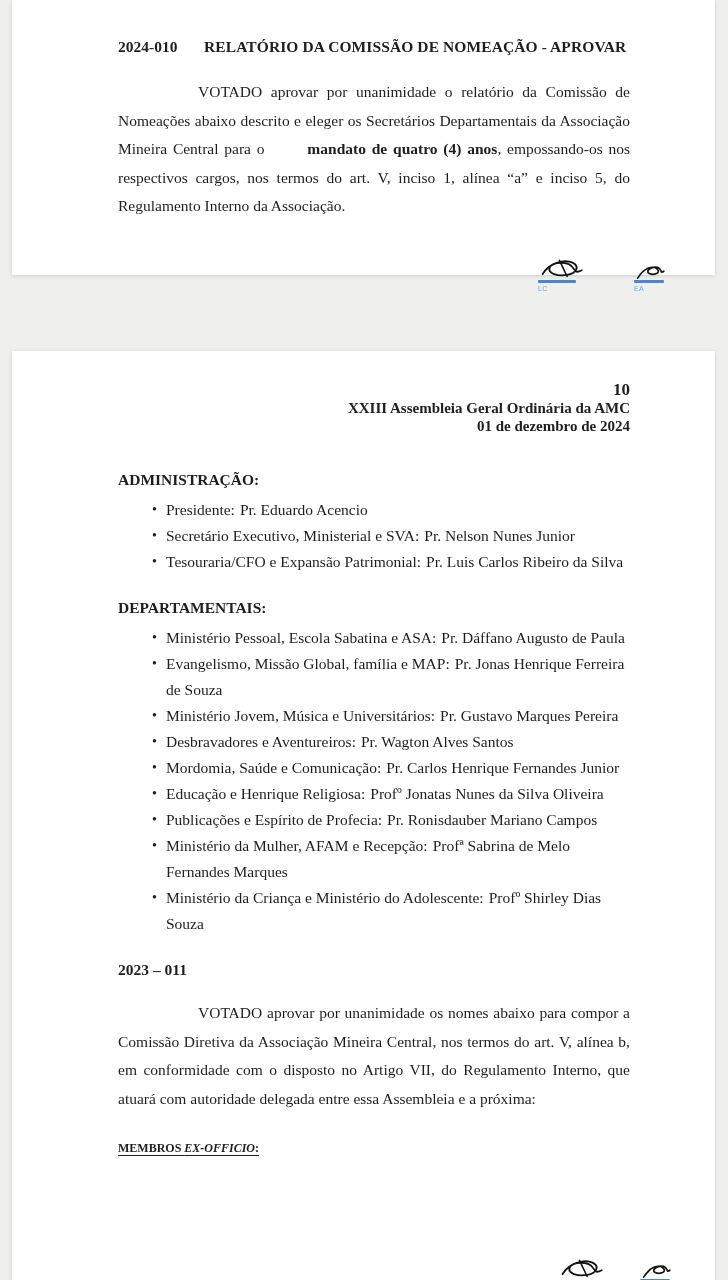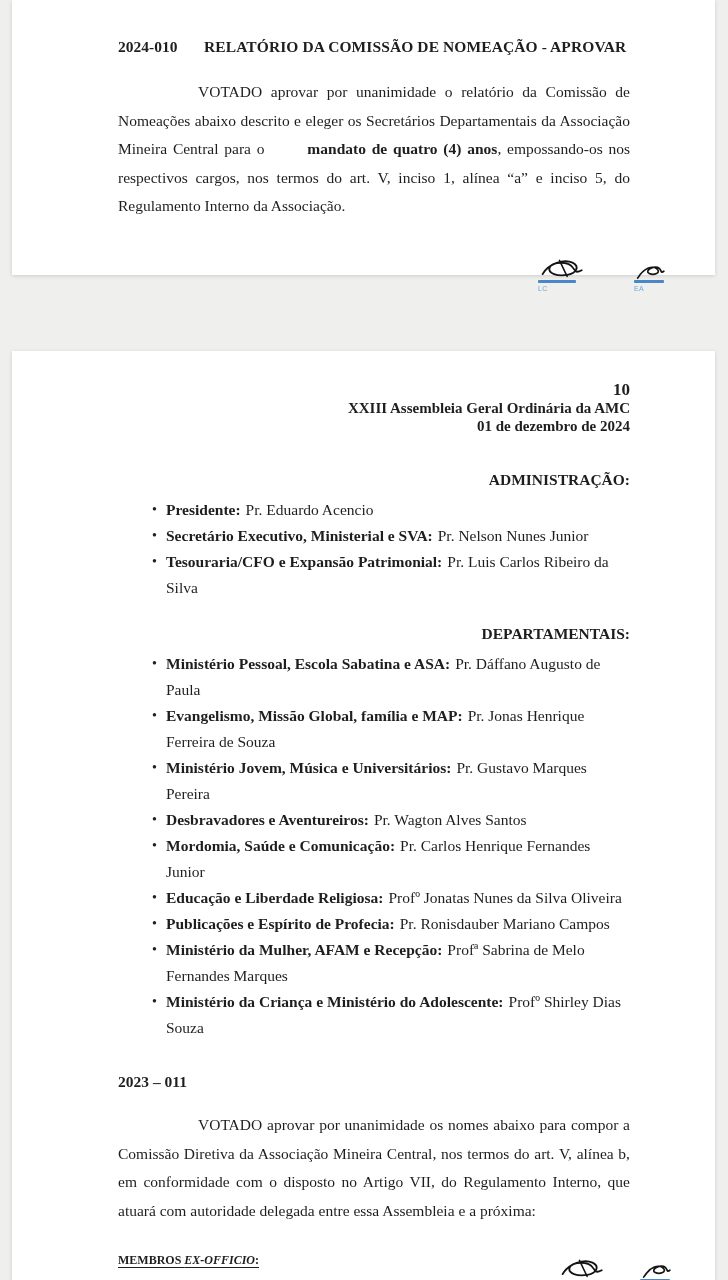--- a/index.html
+++ b/index.html
@@ -32,7 +32,7 @@
   .page-header { text-align:right; font-weight:bold; padding-top:30px; line-height:18px; font-size:15px; }
   .page-num { font-size:17px; line-height:18px; }
 
-  .sec-heading { font-weight:bold; font-size:15.5px; line-height:17px;text-align:right; }
+  .sec-heading { font-weight:bold; font-size:15.5px; line-height:17px; }
   .mt36 { margin-top:36px; }
   .mt22 { margin-top:24px; }
 

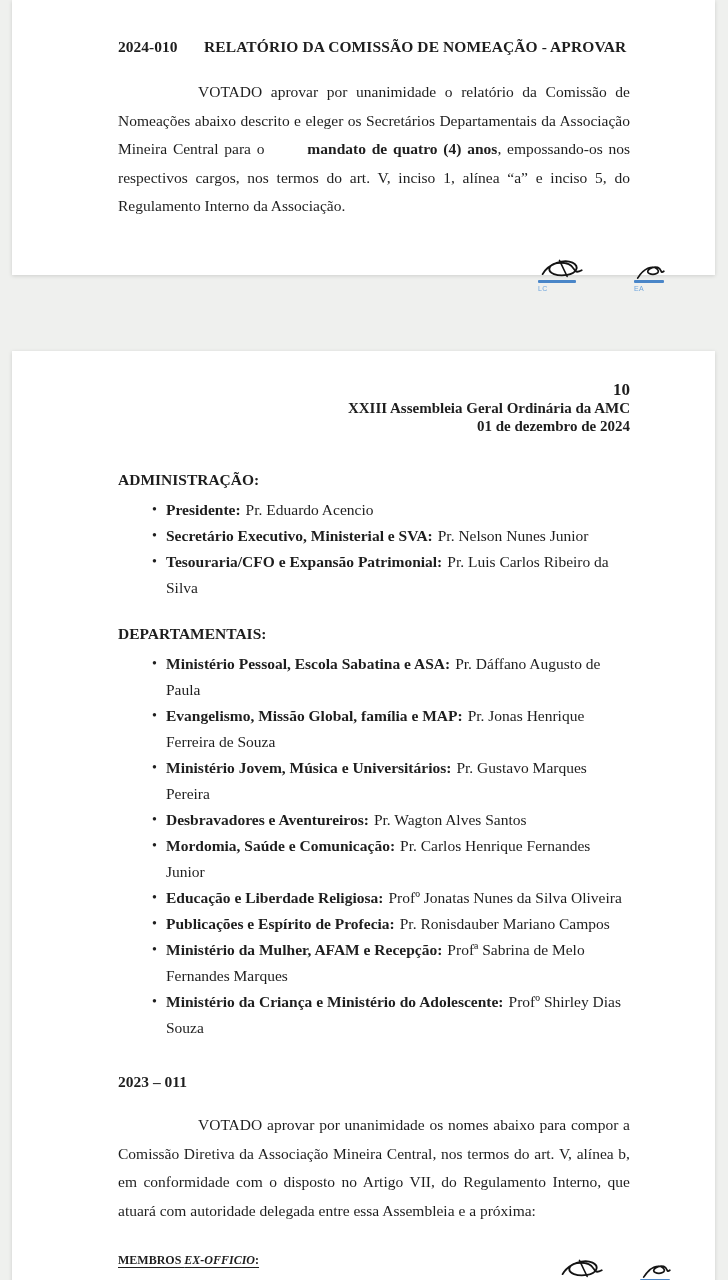--- a/index.html
+++ b/index.html
@@ -40,7 +40,7 @@
   .li { display:flex; padding-left:34px; font-size:15.5px; line-height:26px; }
   .dot { flex:0 0 14px; font-size:14px; }
   .li-text { flex:1 1 auto; }
-  .lbl { font-weight:bold; margin-right:5px; }
+  .lbl { font-weight:normal; margin-right:5px; }
 
   .membros { margin-top:26px; font-weight:bold; font-size:12px; line-height:18px; }
   .membros .u { text-decoration:underline; text-underline-offset:3px; }

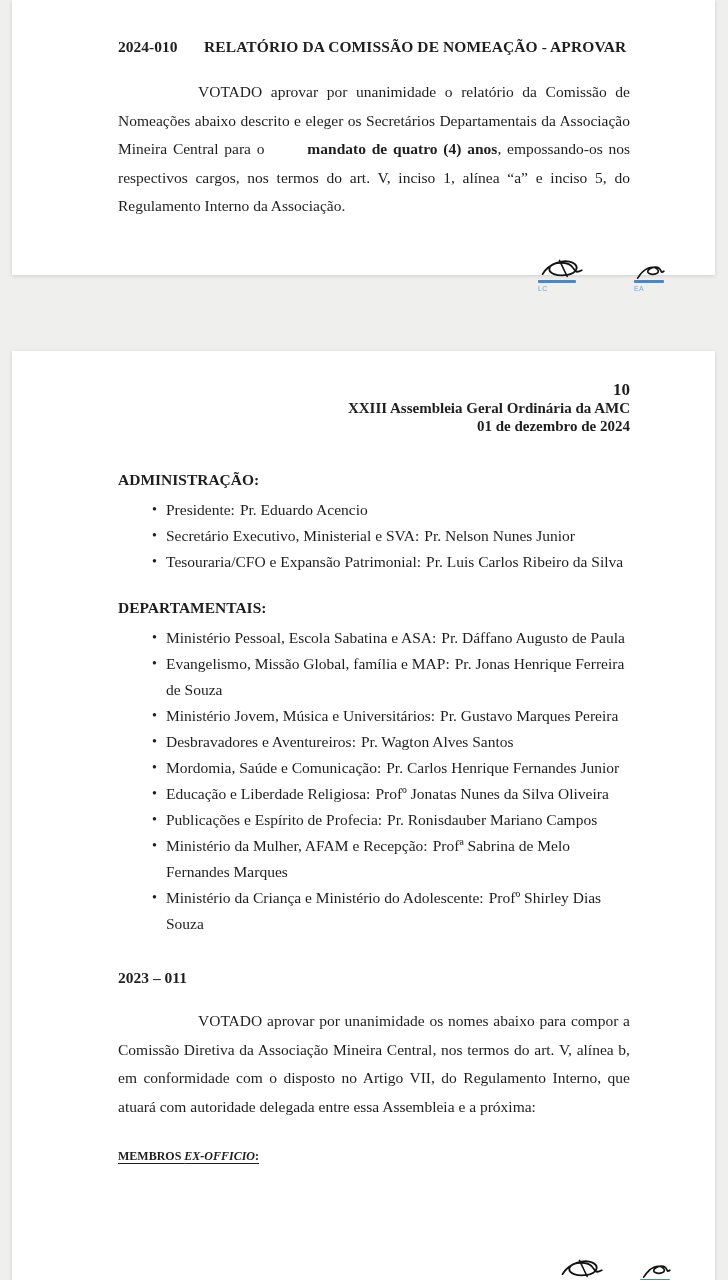--- a/index.html
+++ b/index.html
@@ -133,7 +133,7 @@
         </div>
       <div class="li">
           <span class="dot">•</span>
-          <span class="li-text"><b class="lbl">Educação e Liberdade Religiosa:</b><span>Profº Jonatas Nunes da Silva Oliveira</span></span>
+          <span class="li-text"><b class="lbl">Educação e Henrique Religiosa:</b><span>Profº Jonatas Nunes da Silva Oliveira</span></span>
         </div>
       <div class="li">
           <span class="dot">•</span>

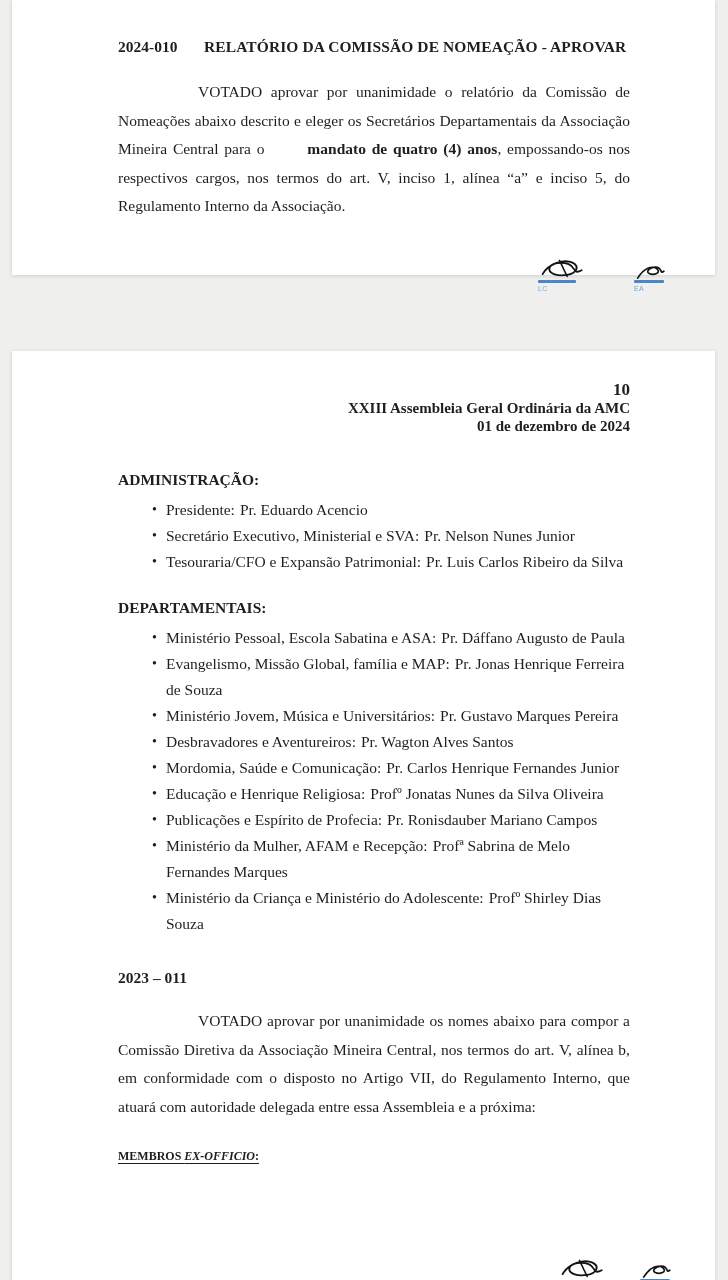--- a/index.html
+++ b/index.html
@@ -46,7 +46,7 @@
   .membros .u { text-decoration:underline; text-underline-offset:3px; }
   .membros .it { font-style:italic; }
 
-  .res-row2 { margin-top:32px; }
+  .res-row2 { margin-top:24px; }
   .para2 { margin-top:20px; }
 
   .sig { position:absolute; }

